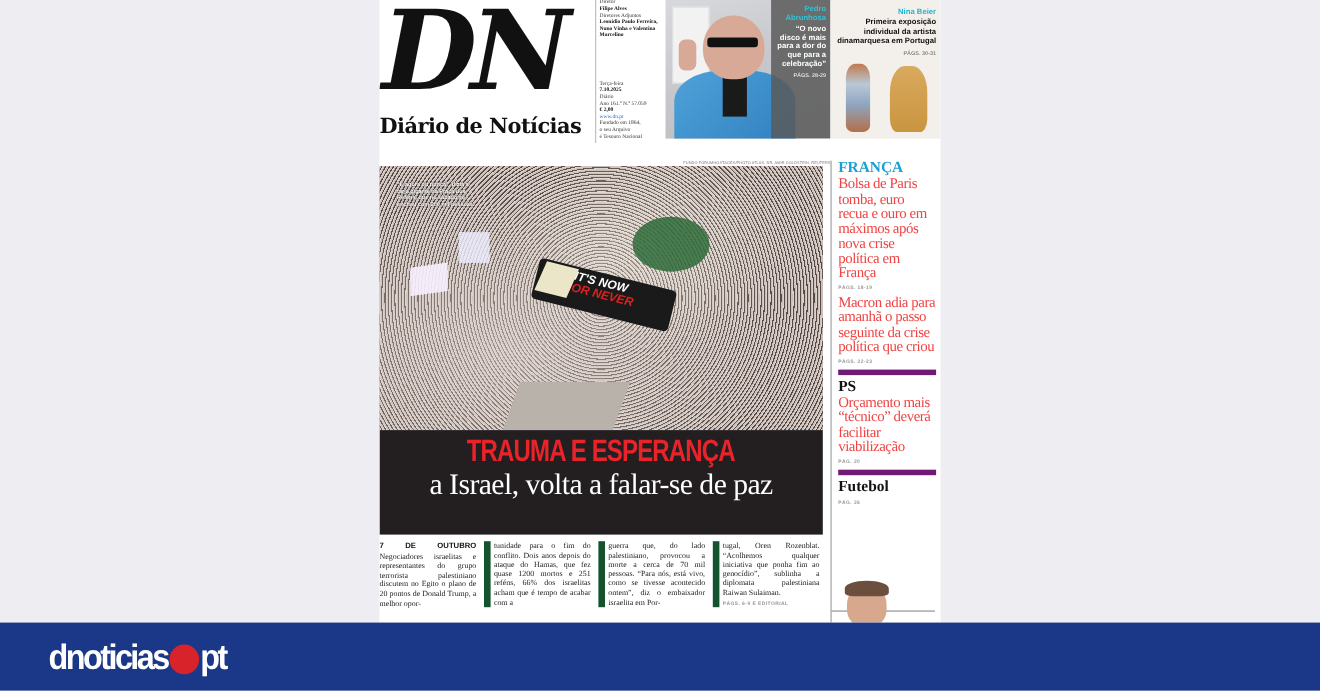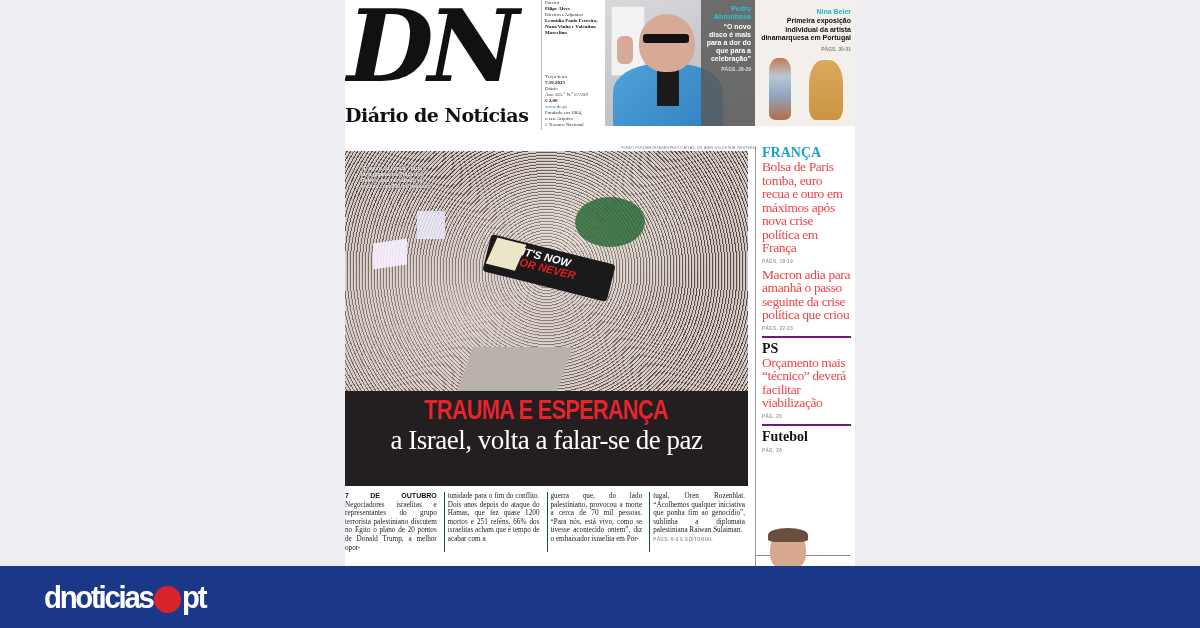--- a/index.html
+++ b/index.html
@@ -133,7 +133,7 @@
     border-left: 1px solid #999;
     padding-left: 6px;
   }
-  .sb-section { border-bottom: 2px solid #701a75; padding-bottom: 5px; margin-bottom: 4px; margin-right: 4px; }
+  .sb-section { border-bottom: 5px solid #701a75; padding-bottom: 5px; margin-bottom: 4px; margin-right: 4px; }
   .sb-section.no-border { border-bottom: none; }
   .sb-cat { font-family: "Liberation Serif", serif; font-weight: bold; font-size: 14px; line-height: 14px; color: #111; }
   .sb-cat.blue { color: #1b9fd4; font-family: "Liberation Serif", serif; }

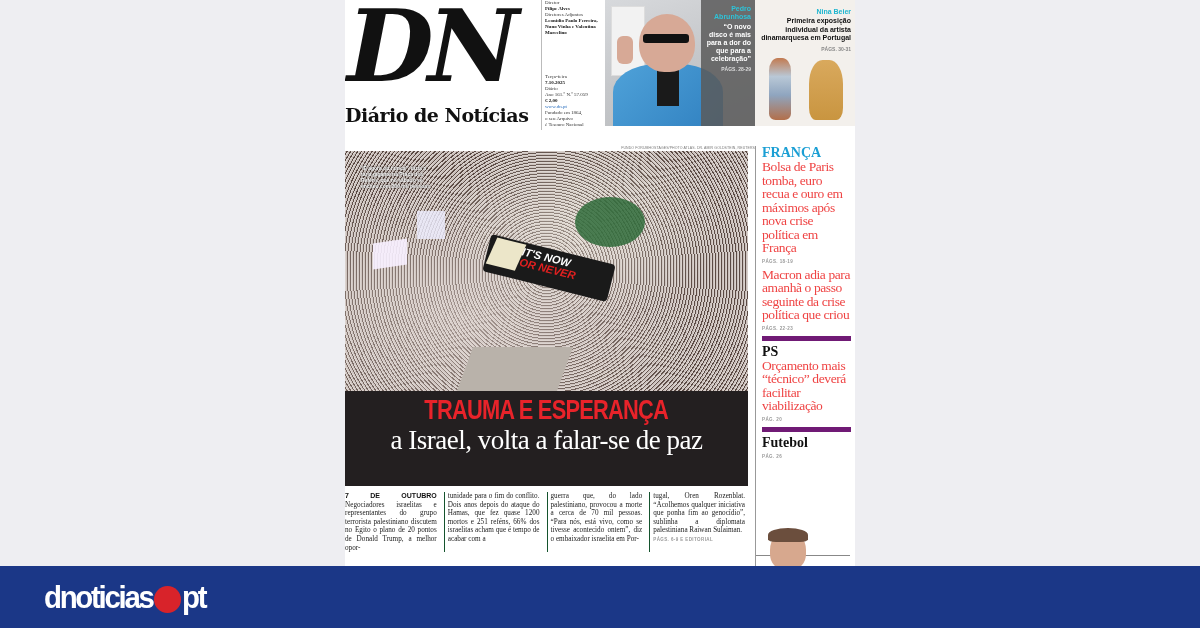--- a/index.html
+++ b/index.html
@@ -123,7 +123,7 @@
     flex: 1; font-family: "Liberation Serif", serif; font-size: 7.2px; line-height: 8.6px; color: #222;
     text-align: justify; padding-right: 3px;
   }
-  .col + .col { border-left: 1px solid #14532d; padding-left: 3px; }
+  .col + .col { border-left: 6px solid #14532d; padding-left: 3px; }
   .col .lead { font-family: "Liberation Sans", sans-serif; font-weight: bold; font-size: 7px; color: #111; }
   .col .pg { font-family: "Liberation Sans", sans-serif; font-weight: bold; color: #999; font-size: 4.5px; display: block; margin-top: 1px; letter-spacing: 0.4px; }
 

